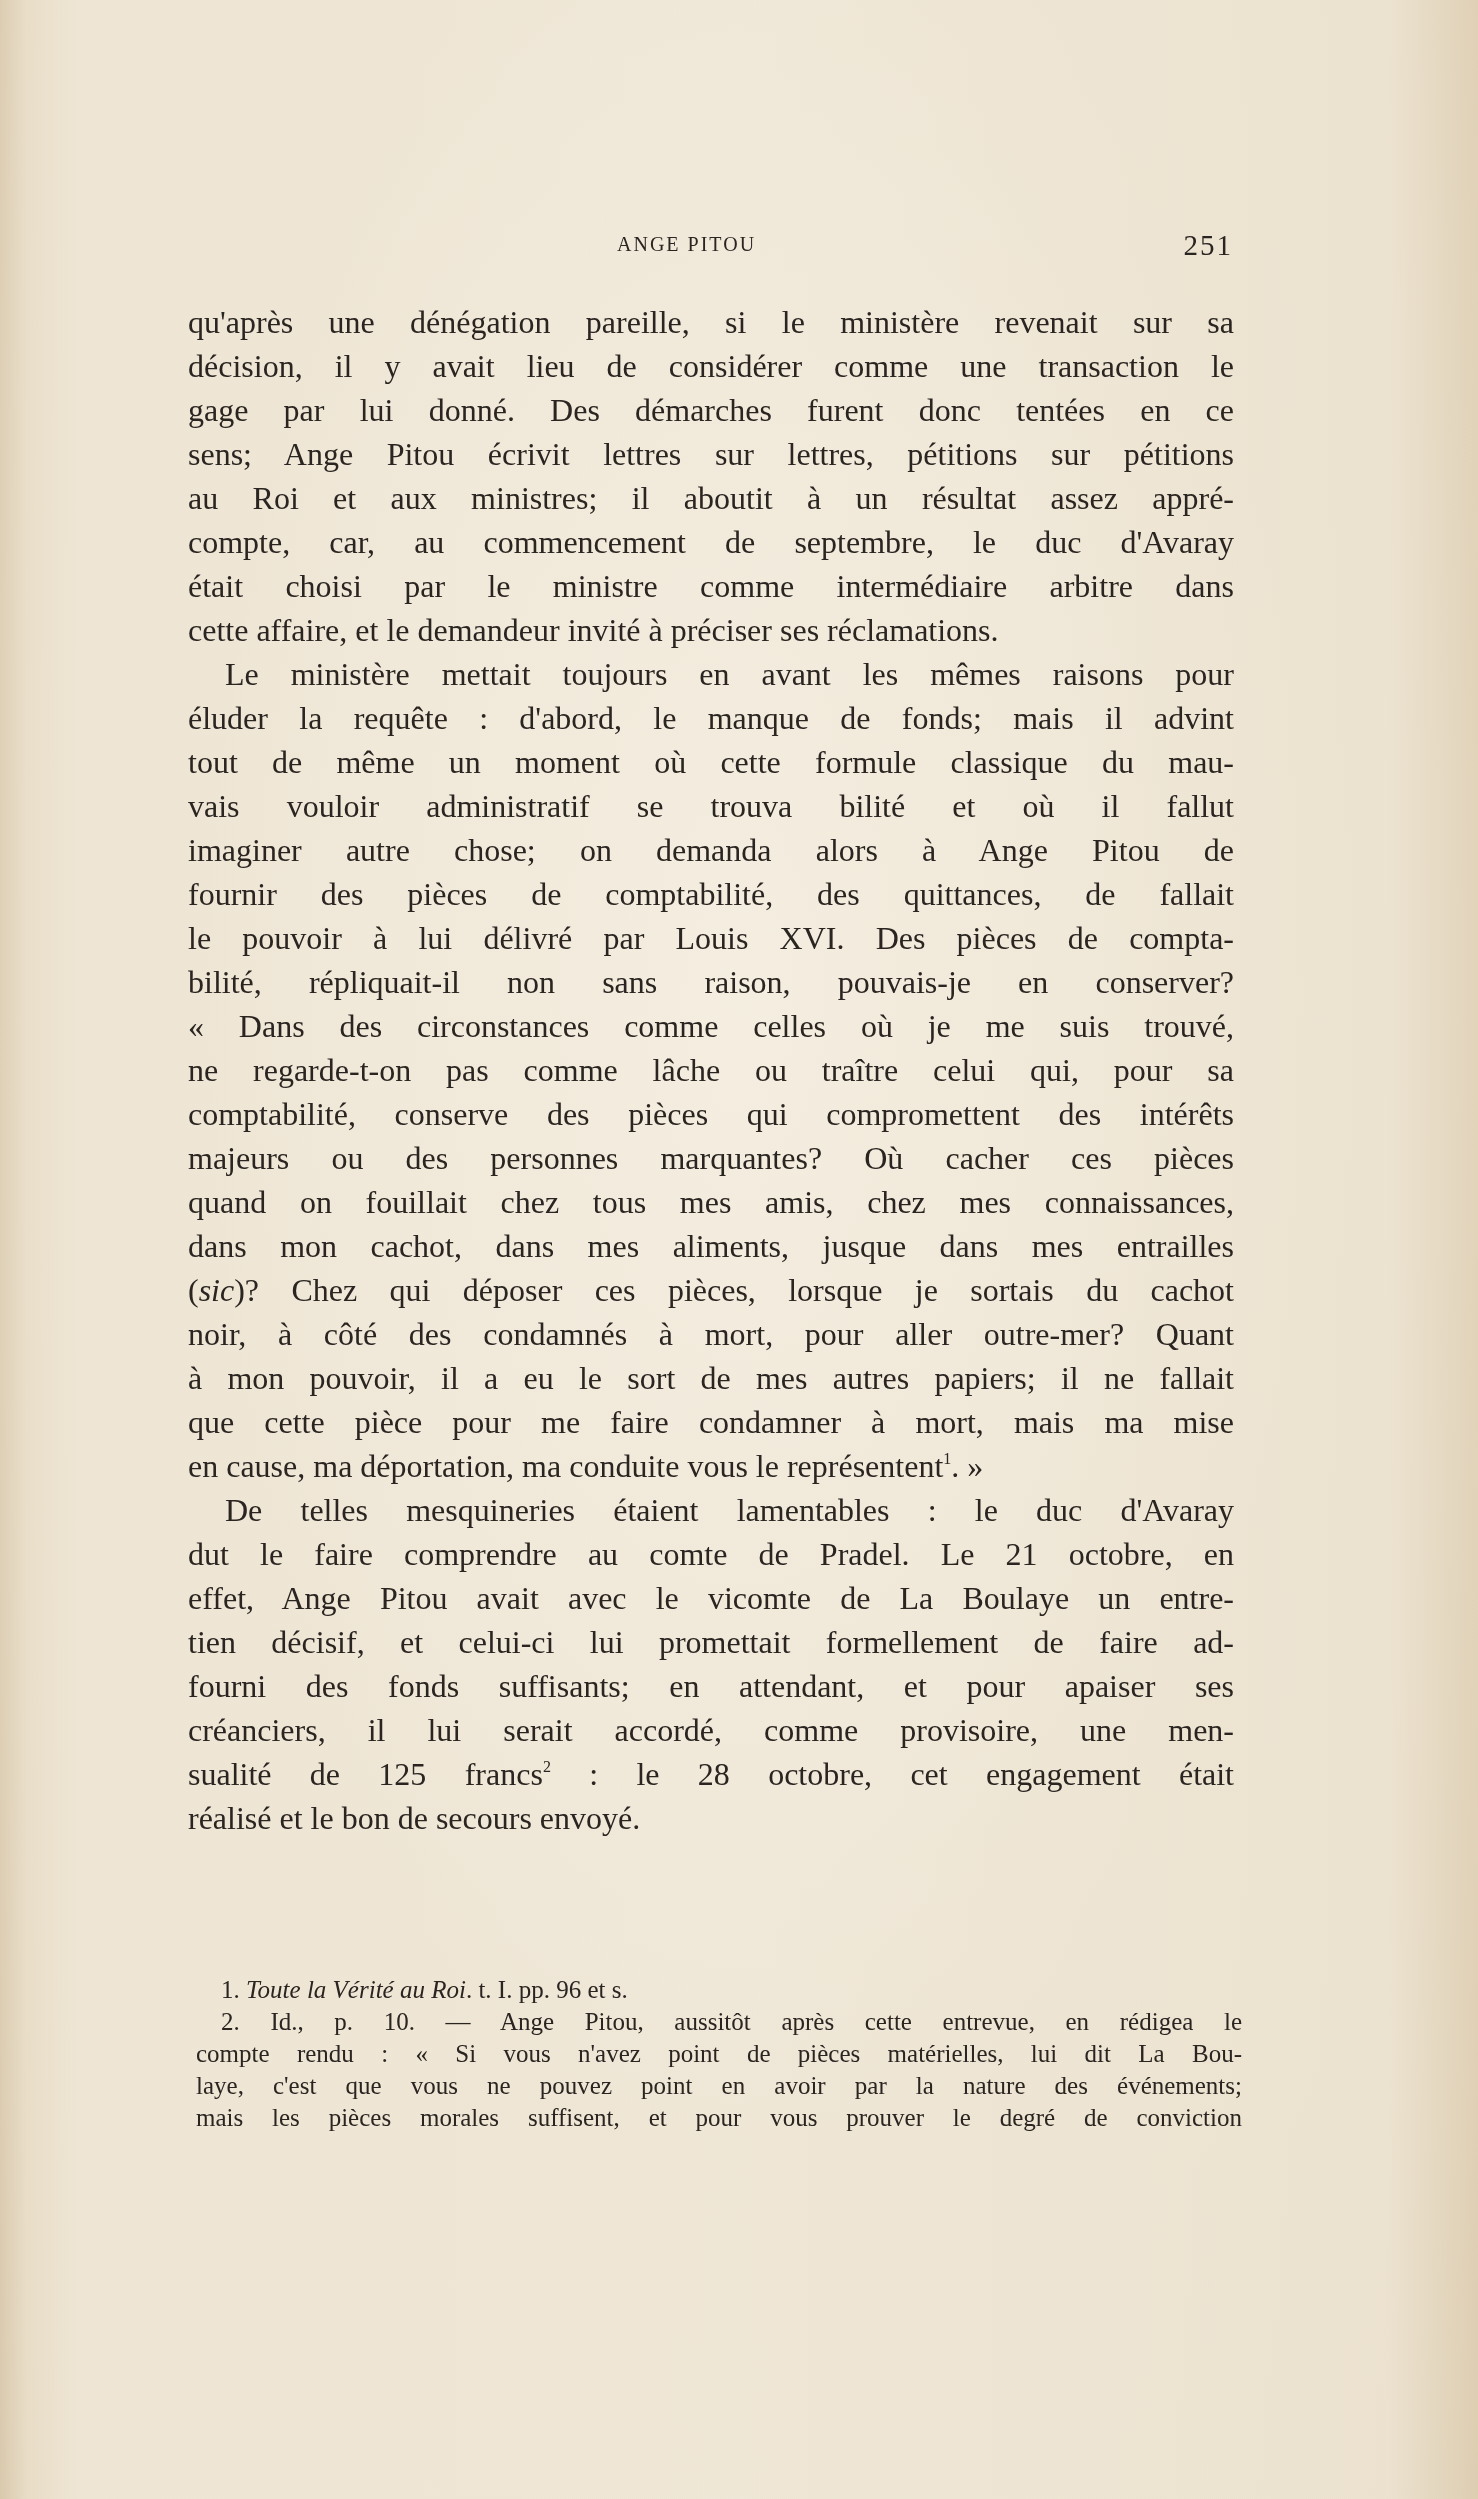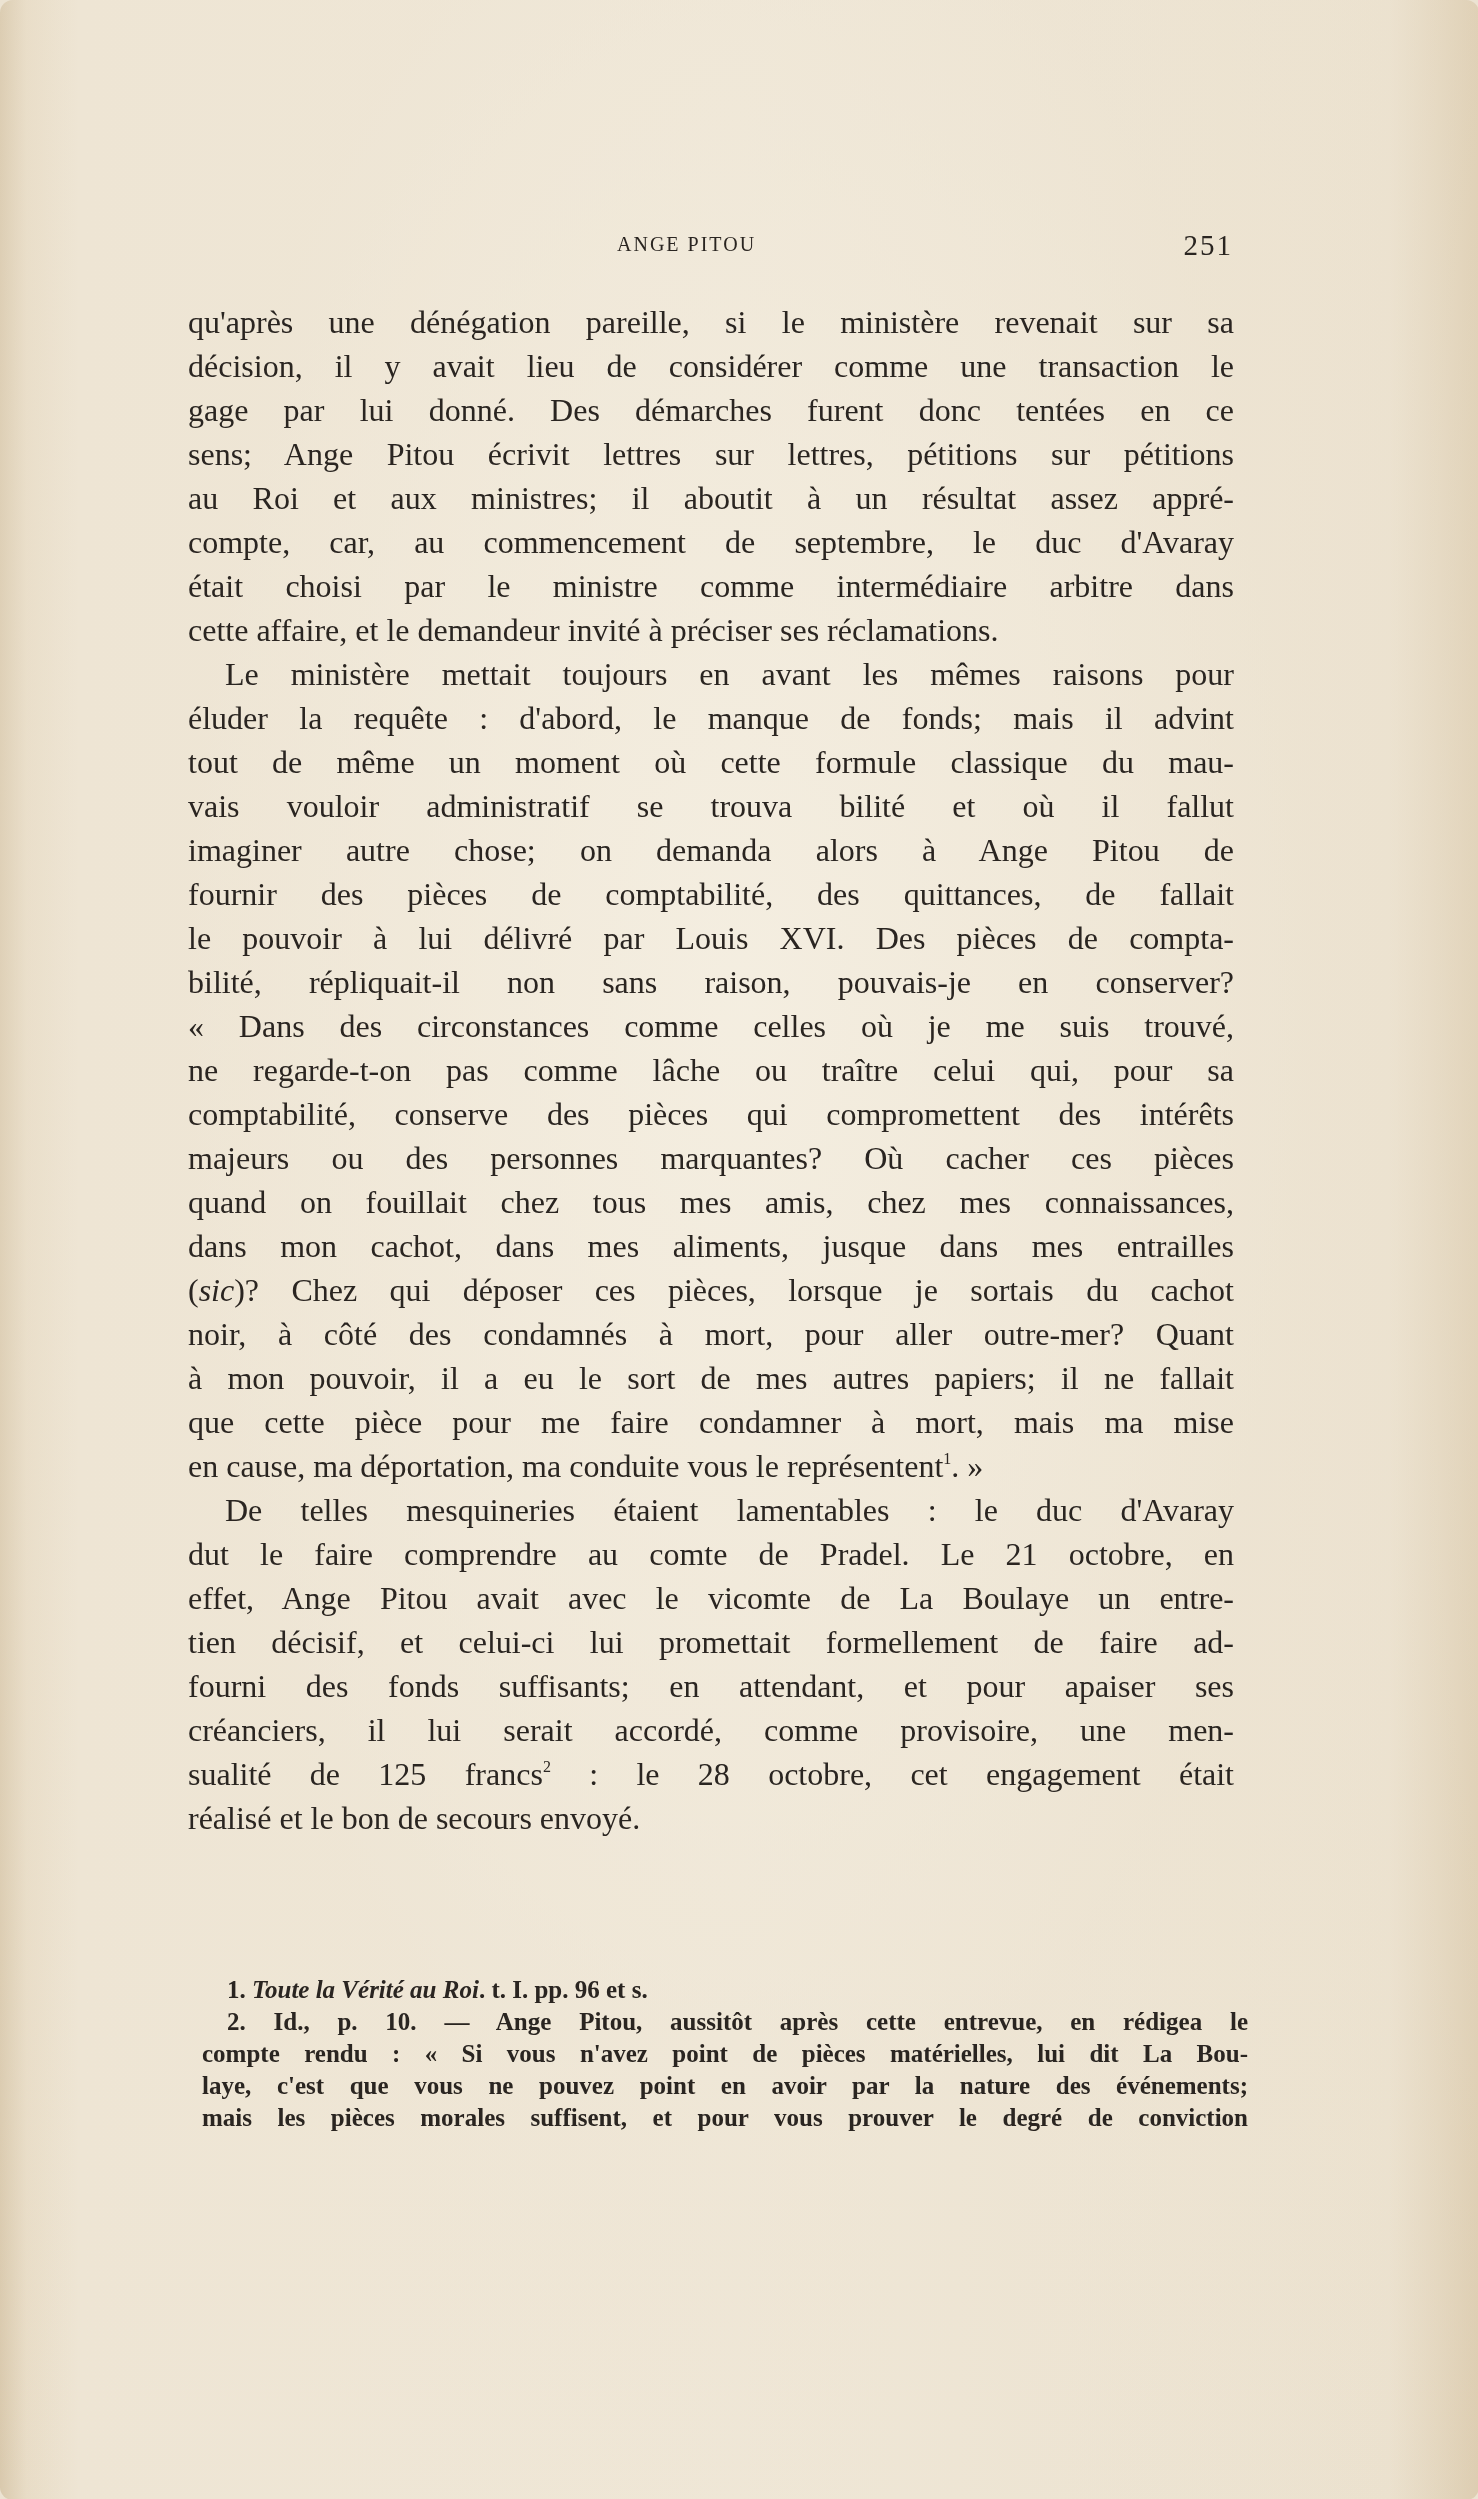--- a/index.html
+++ b/index.html
@@ -18,7 +18,6 @@
     background:
       radial-gradient(ellipse at 50% 40%, rgba(245,239,226,0.85) 0%, rgba(238,229,212,0.4) 55%, rgba(222,208,184,0.0) 100%),
       linear-gradient(90deg, #d9c9ad 0px, #e8dcc6 26.5px, #eee5d4 79px, #efe7d7 50%, #ebe1ce 1389px, #ddcdb1 1479px);
-    border-radius: 13px;
   }
   .running-head {
     position: absolute;

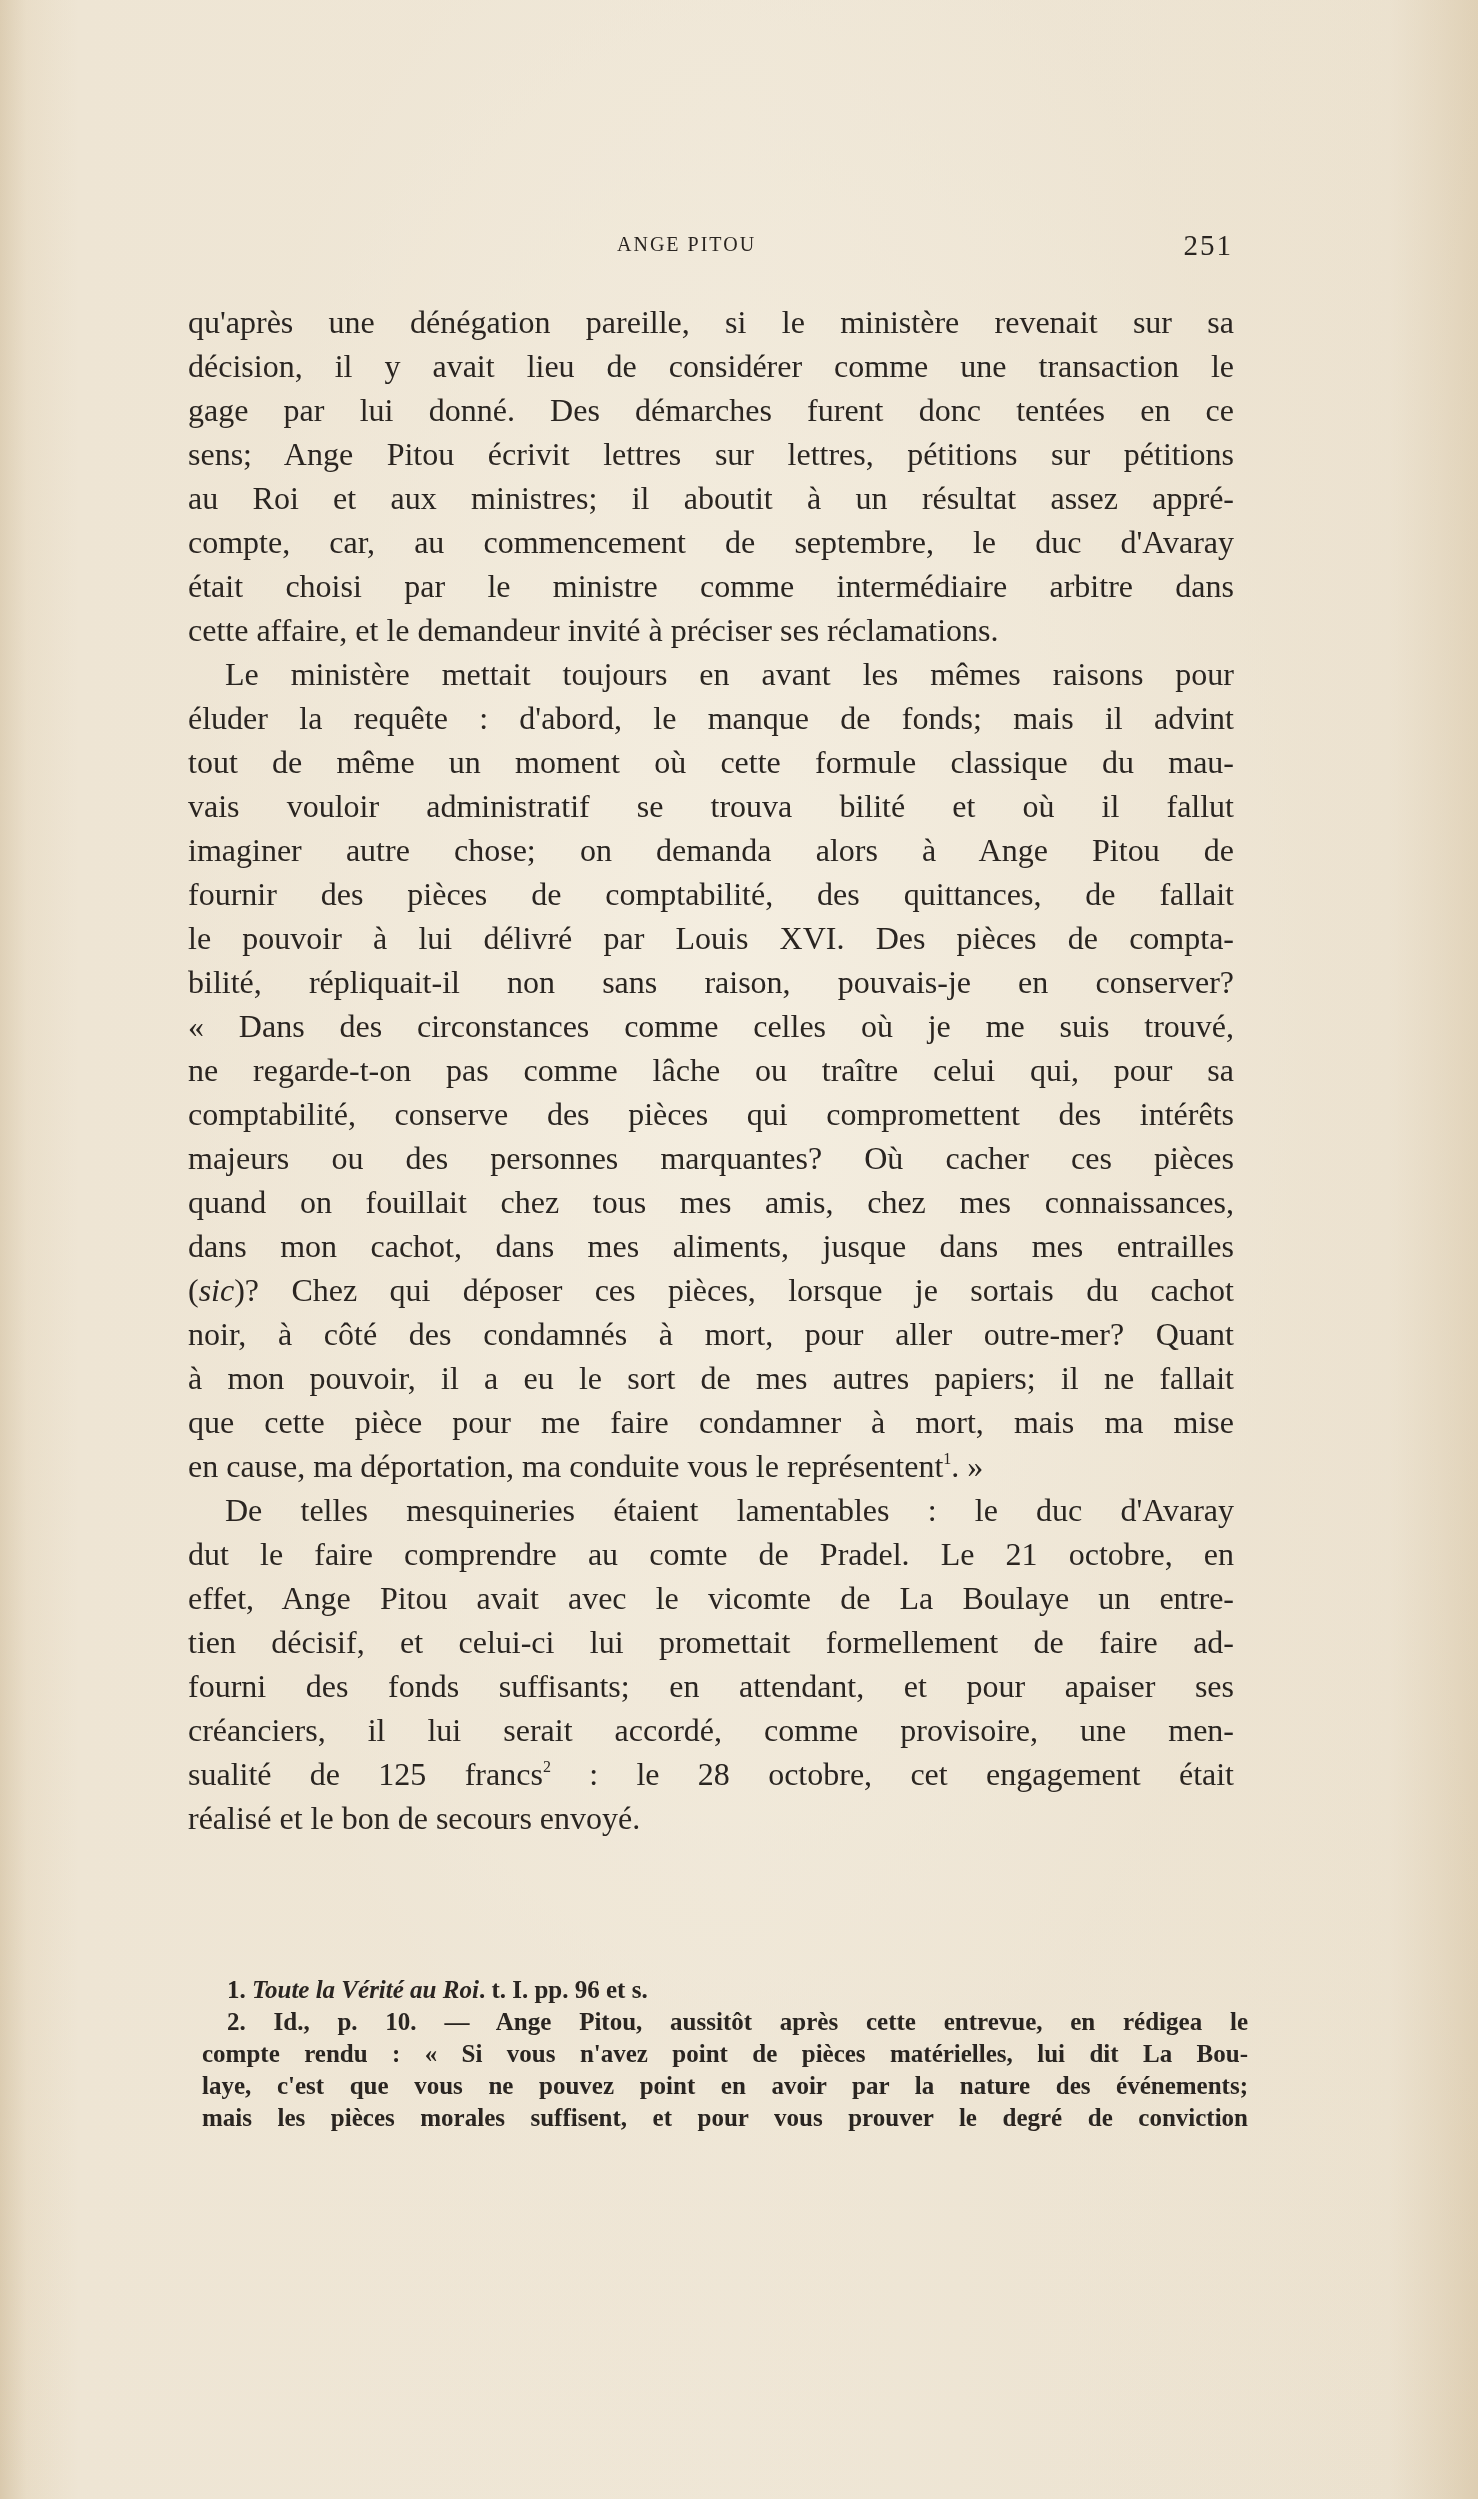--- a/index.html
+++ b/index.html
@@ -62,10 +62,9 @@
   .line.indent { padding-left: 37px; }
   .footnotes {
     position: absolute;
-    left: 202px;
+    left: 196px;
     top: 1974px;
     width: 1046px;
-    font-weight: bold;
   }
   .fn-line {
     display: block;

